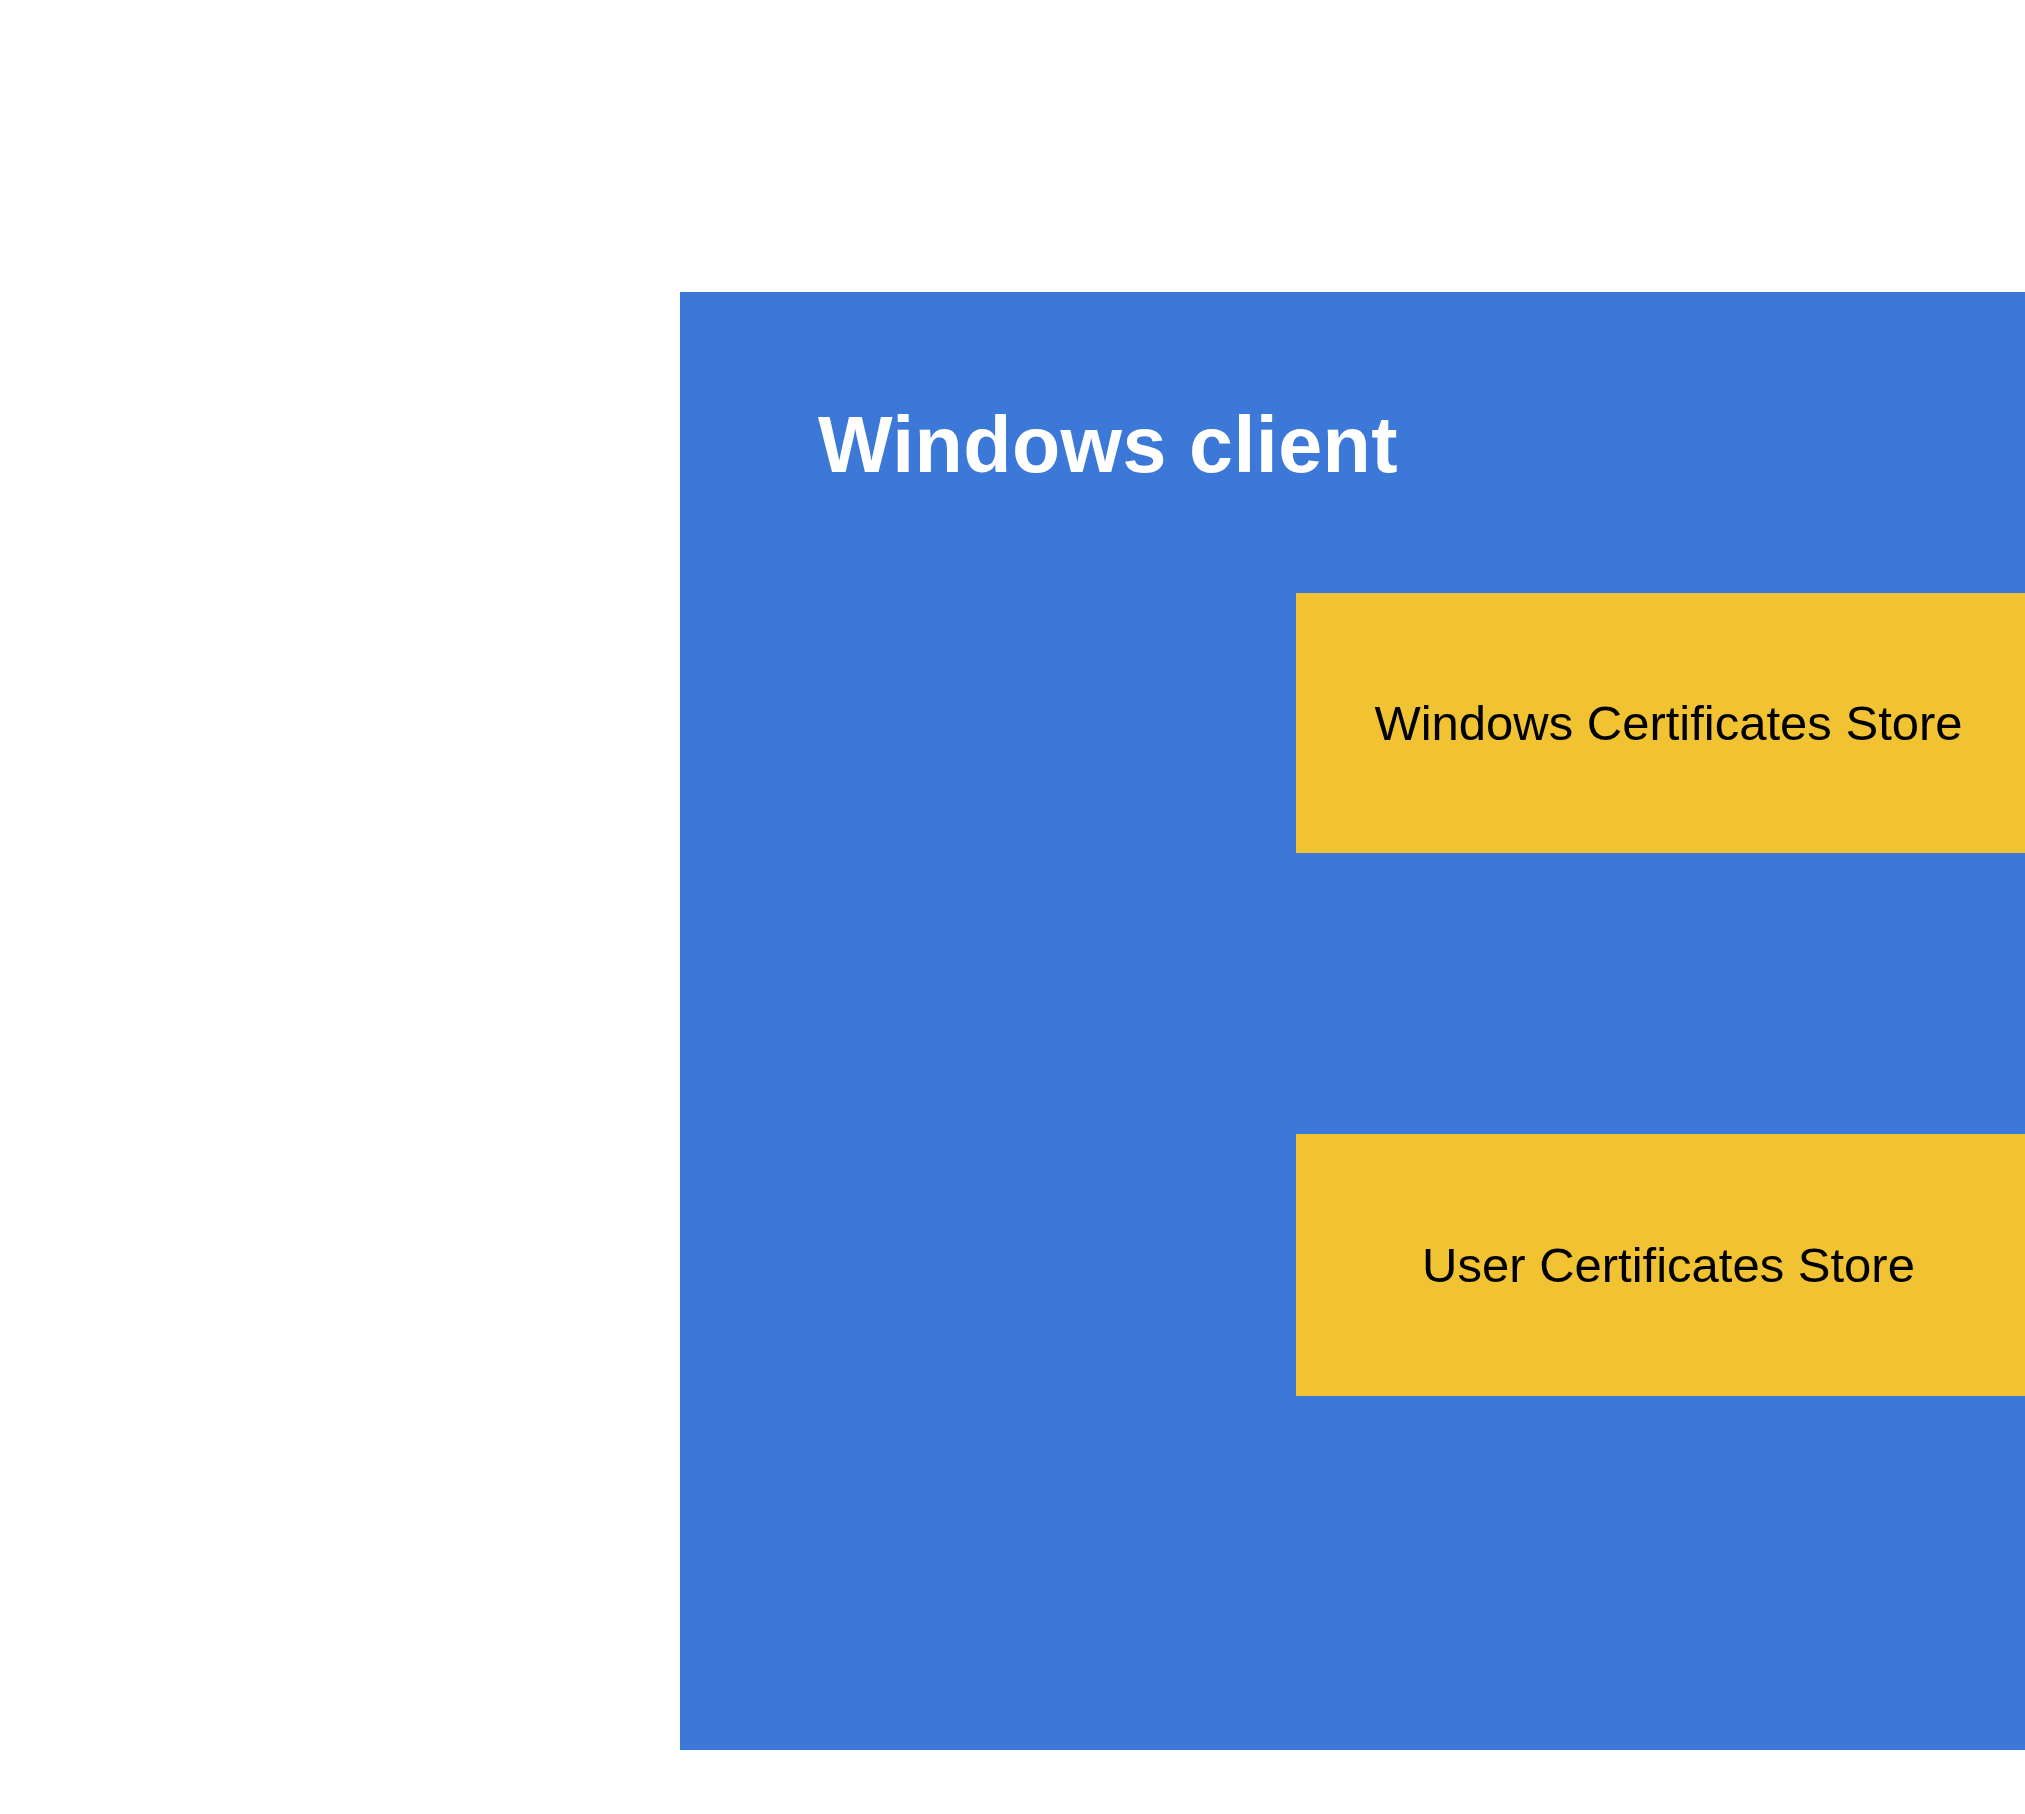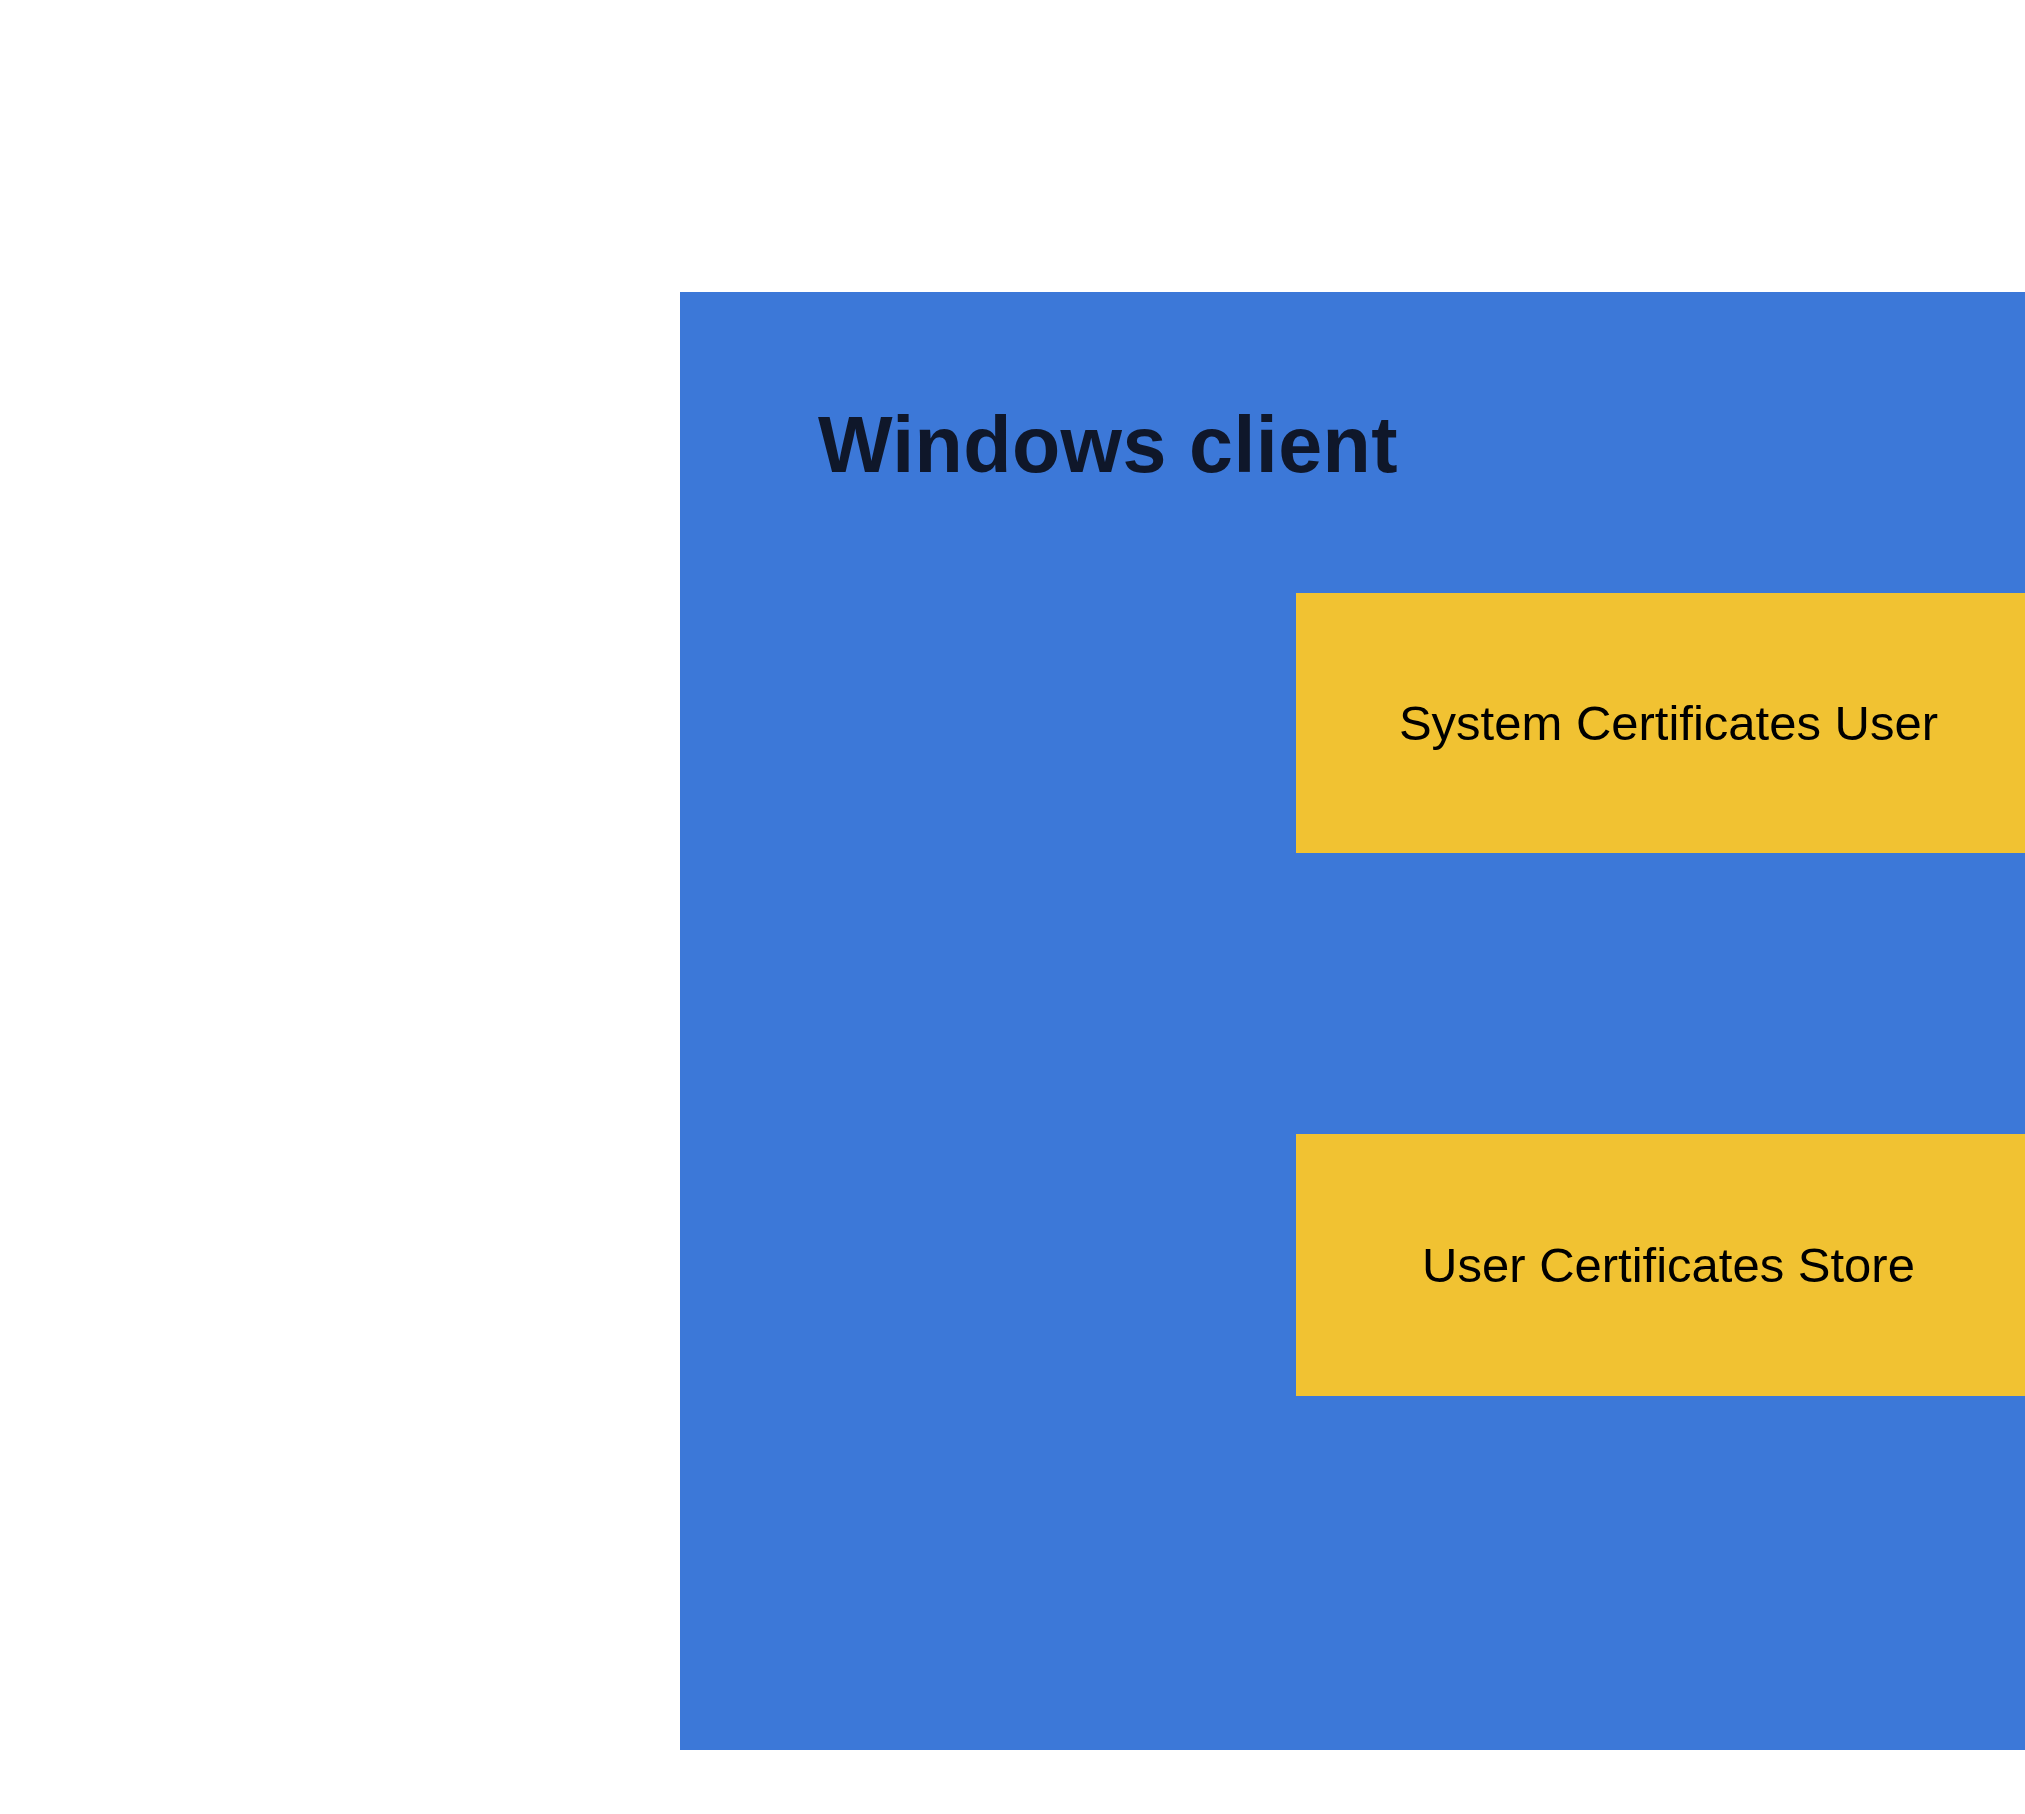--- a/index.html
+++ b/index.html
@@ -26,7 +26,7 @@
   .client-title {
     left: 818px;
     top: 399px;
-    color: #0f172a;
+    color: #ffffff;
     font-size: 79px;
     font-weight: bold;
     letter-spacing: 0.4px;

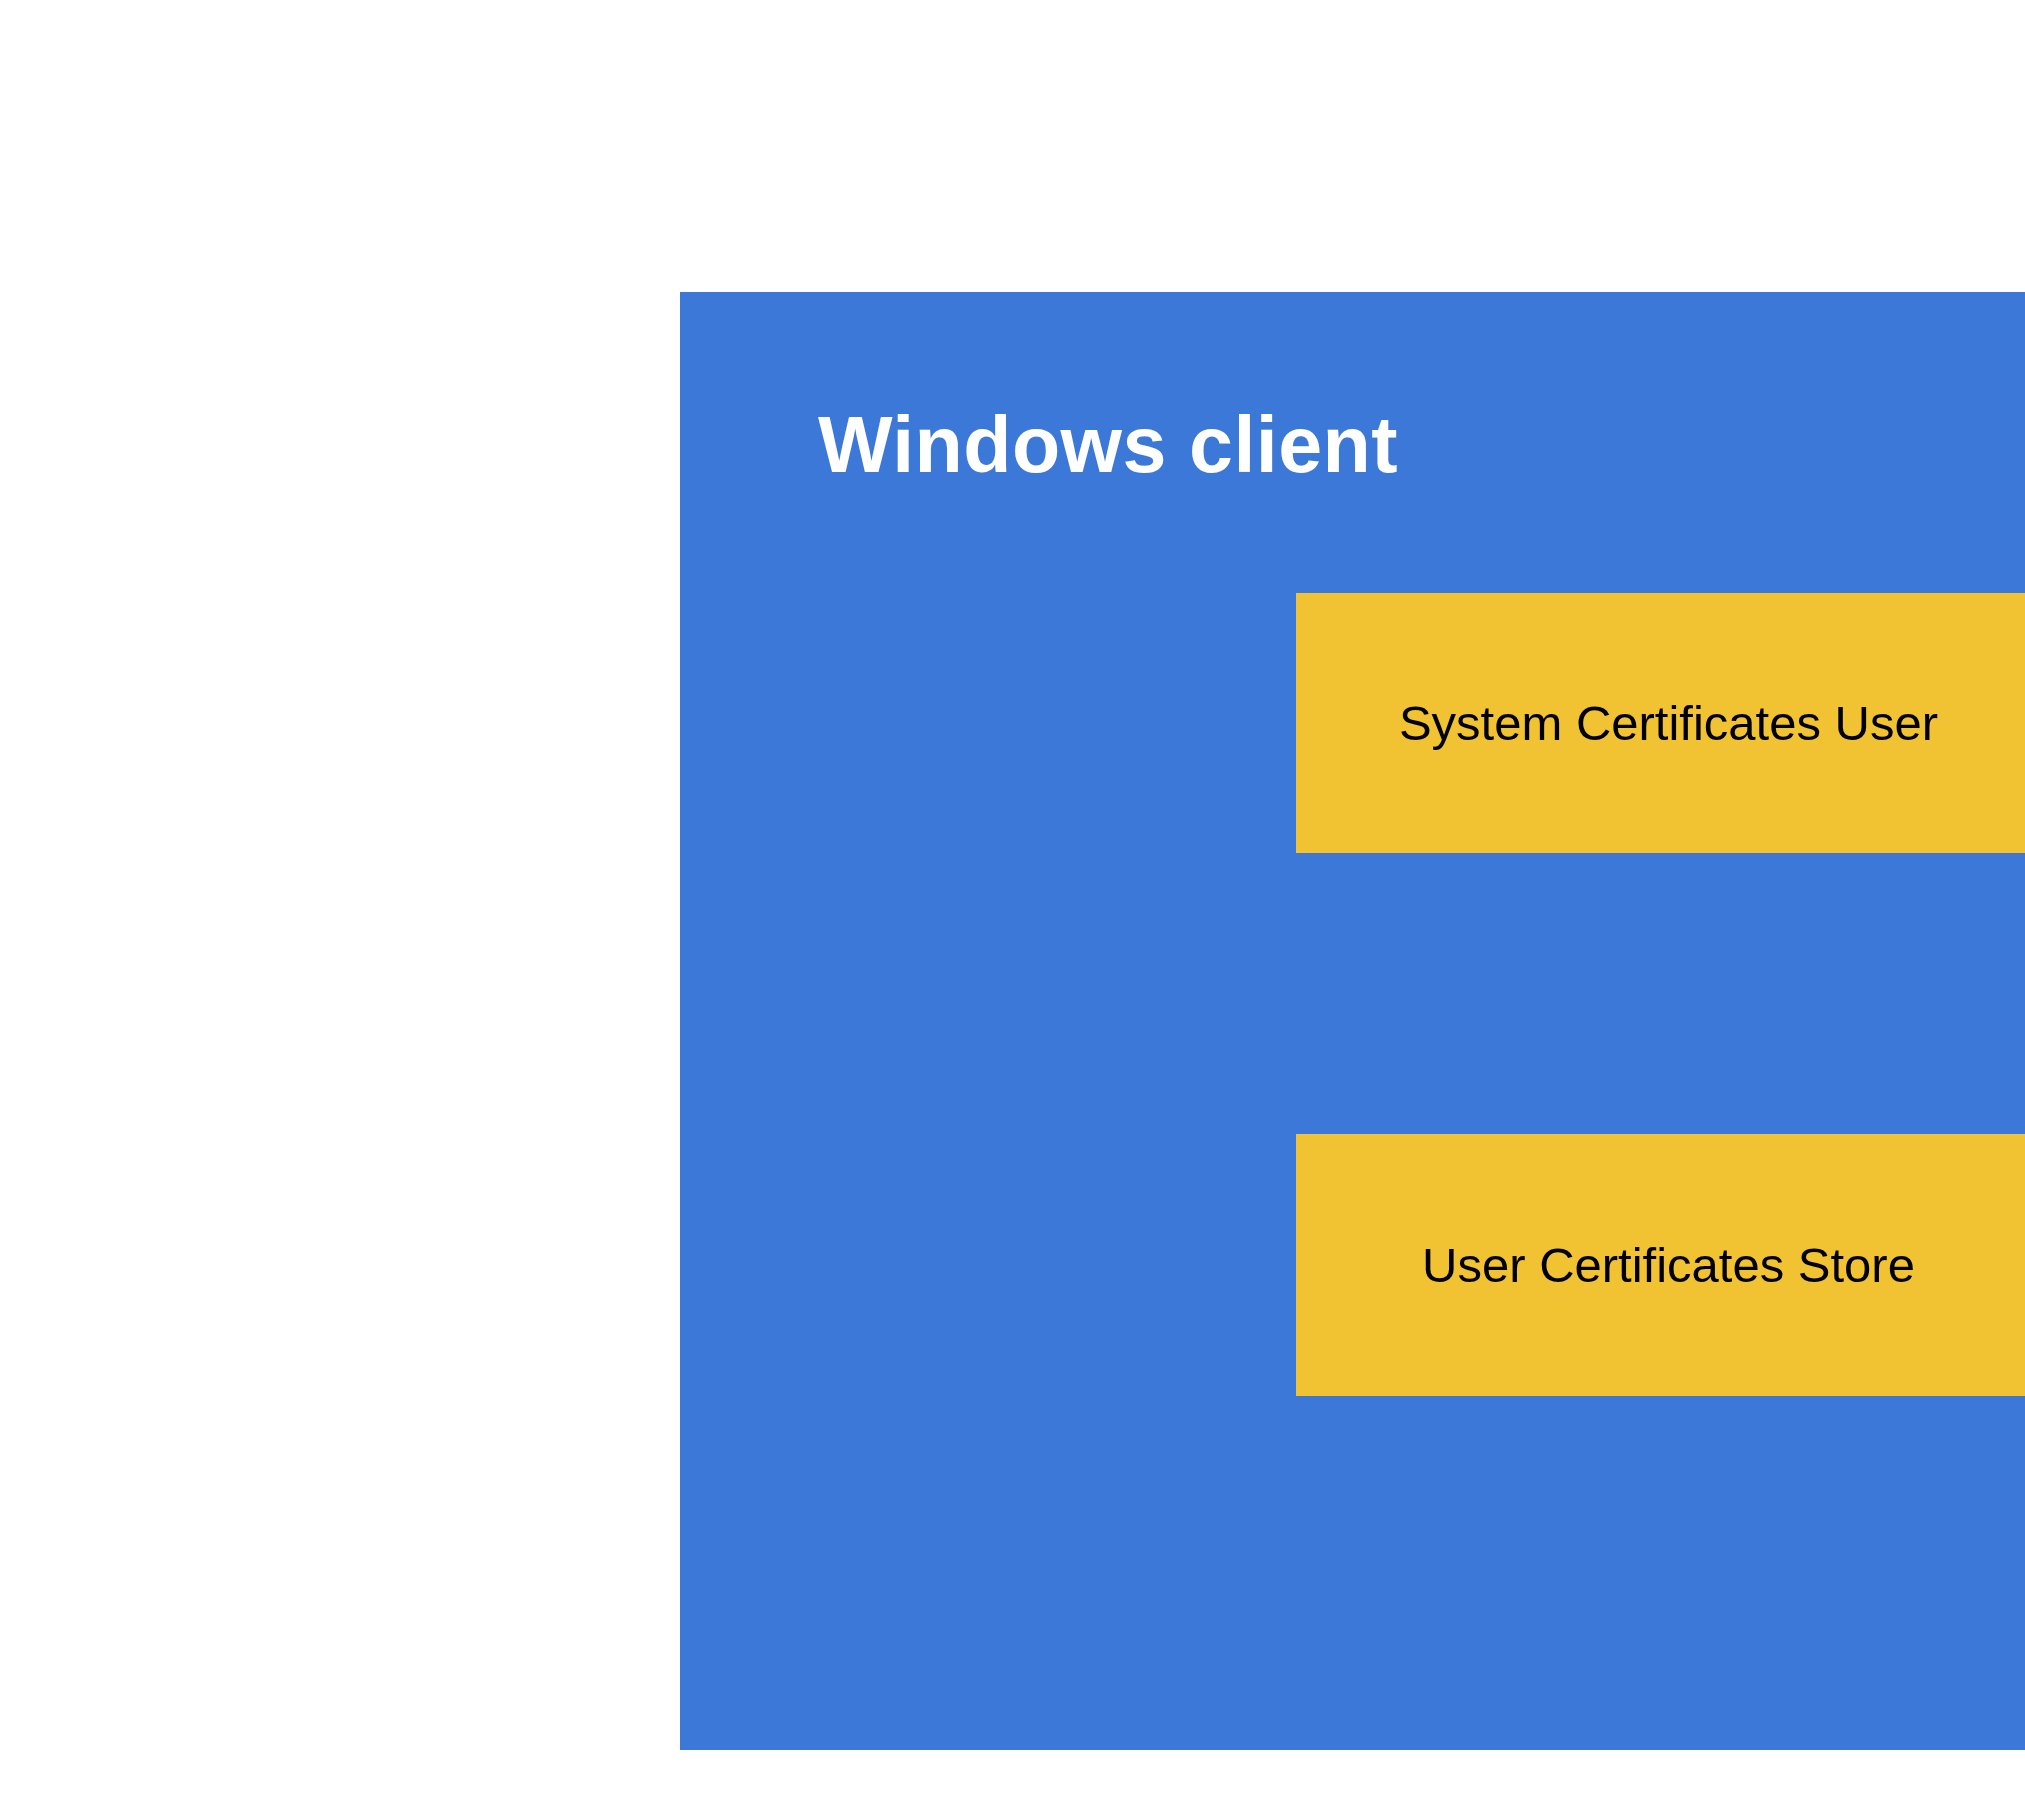--- a/index.html
+++ b/index.html
@@ -59,7 +59,7 @@
   </div>
 
   <div class="abs node store store-1">
-    <span>System Certificates User</span>
+    <span>Windows Certificates Store</span>
   </div>
 
   <div class="abs node store store-2">

